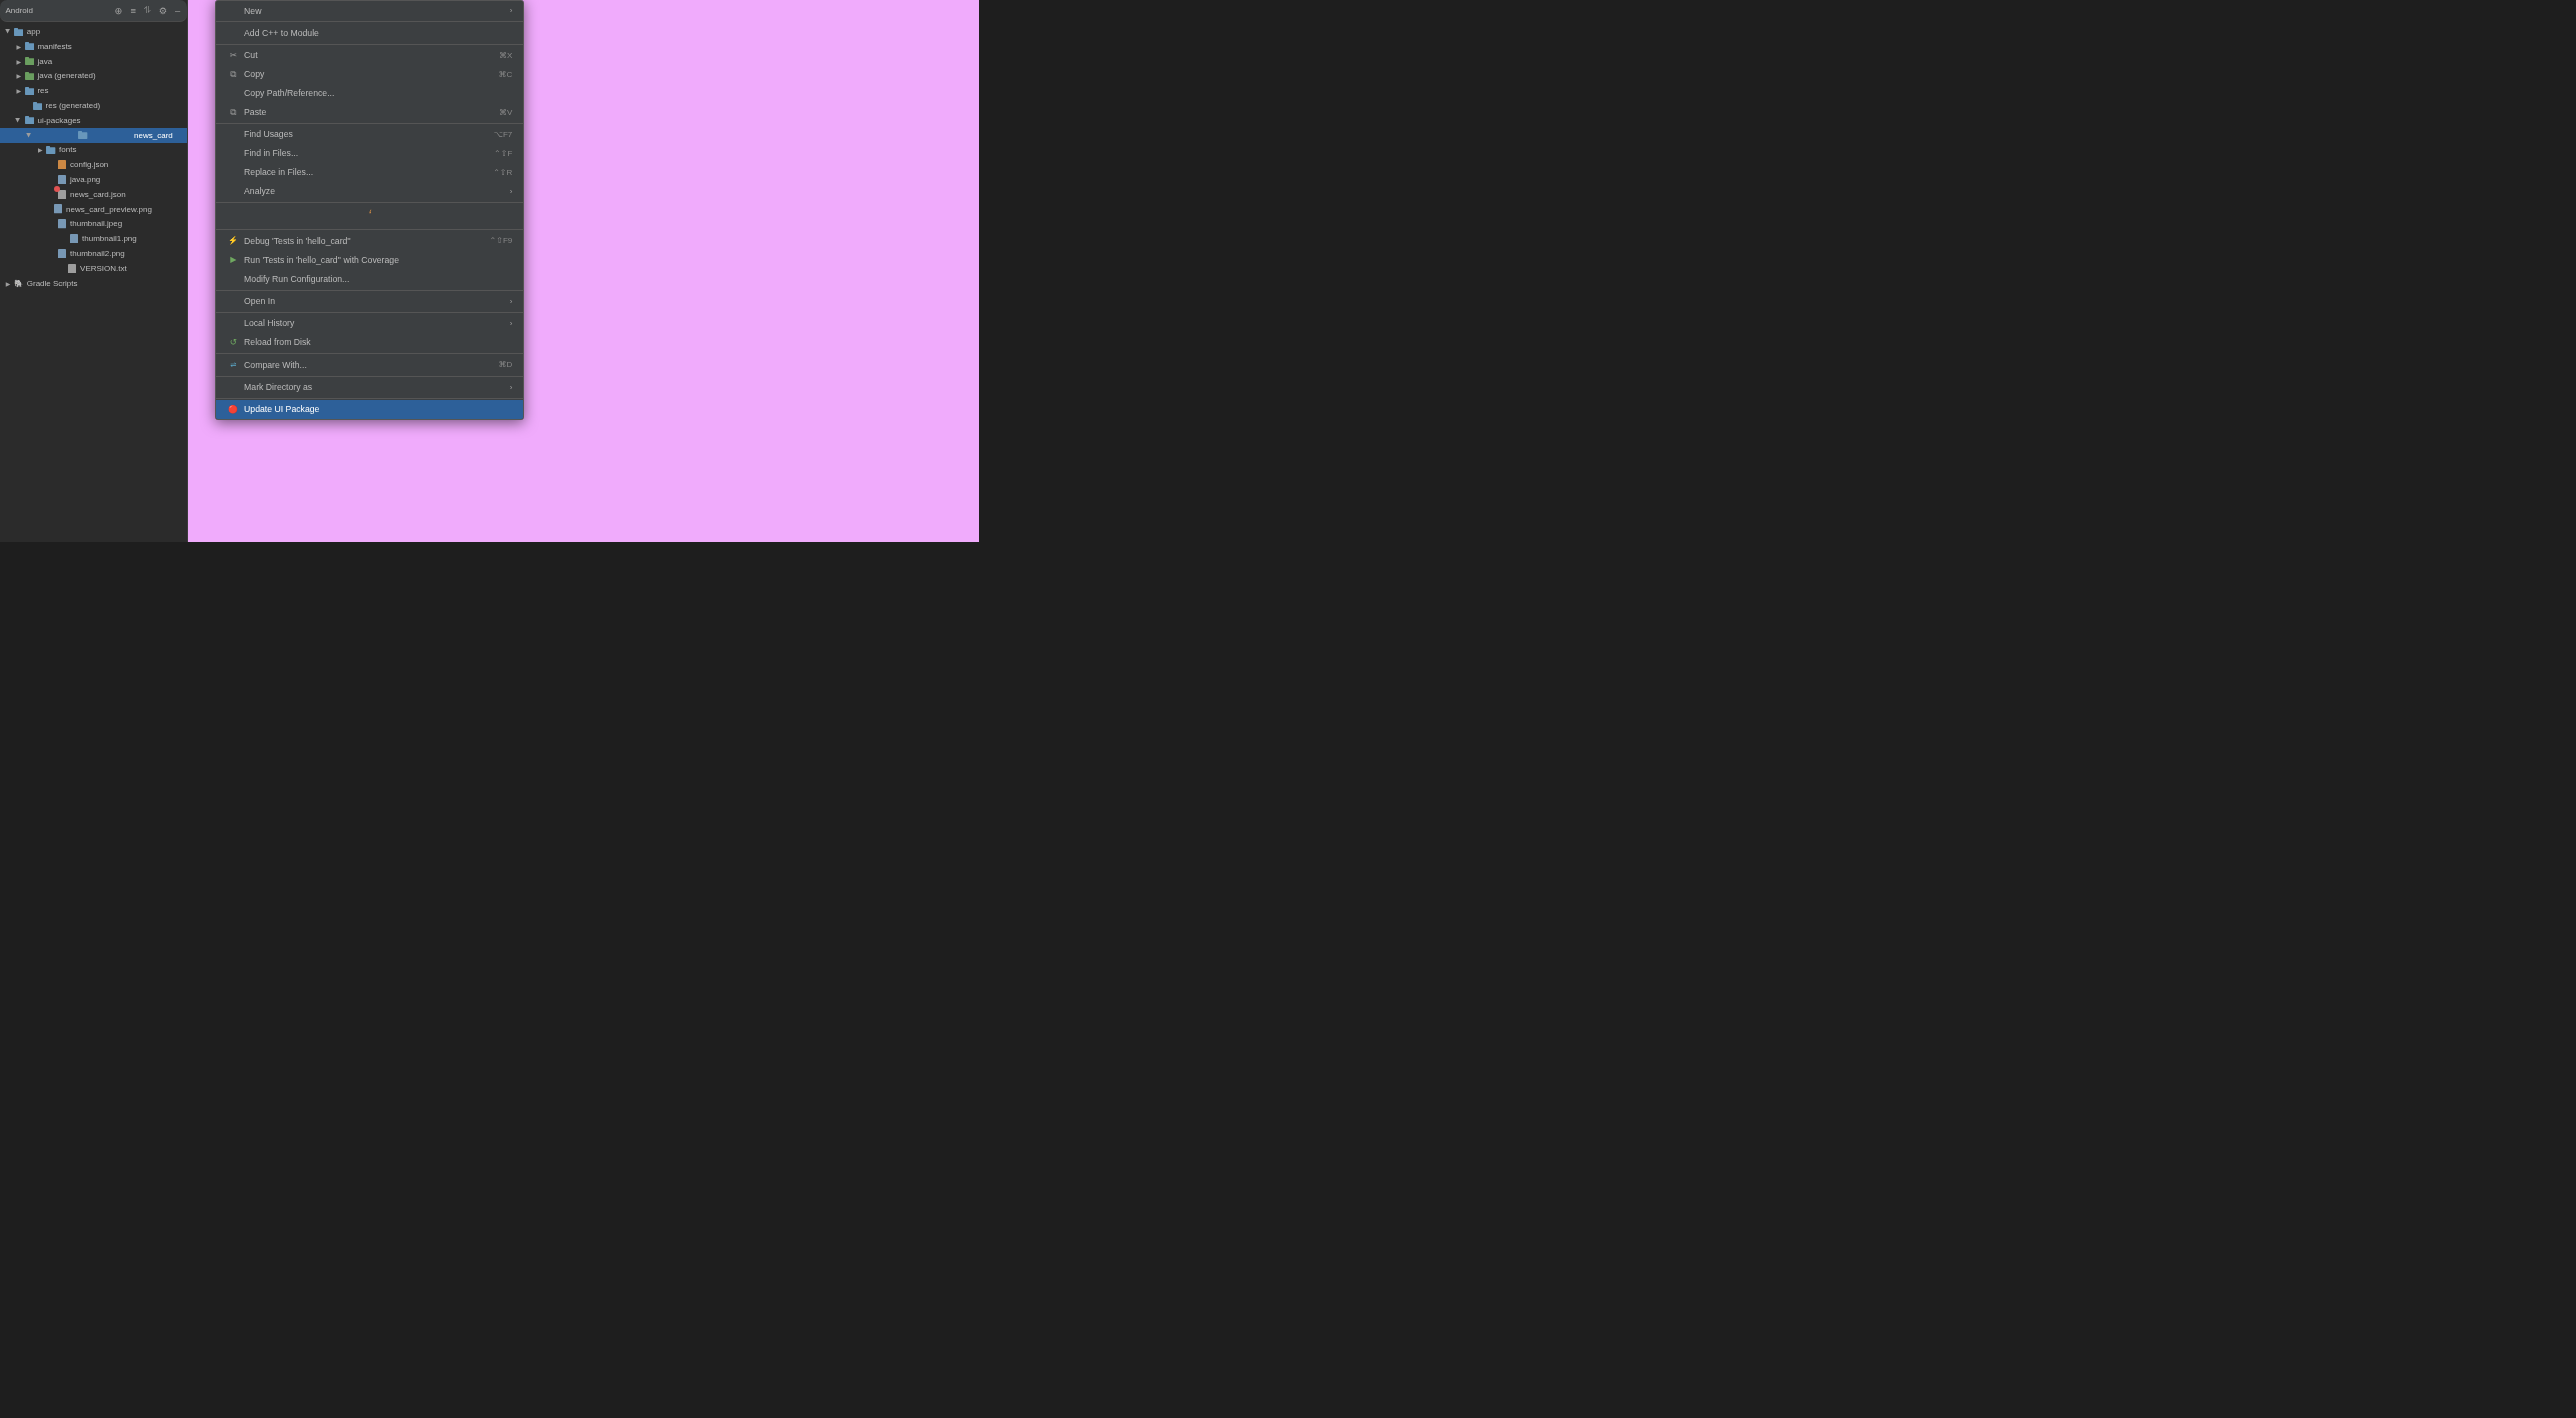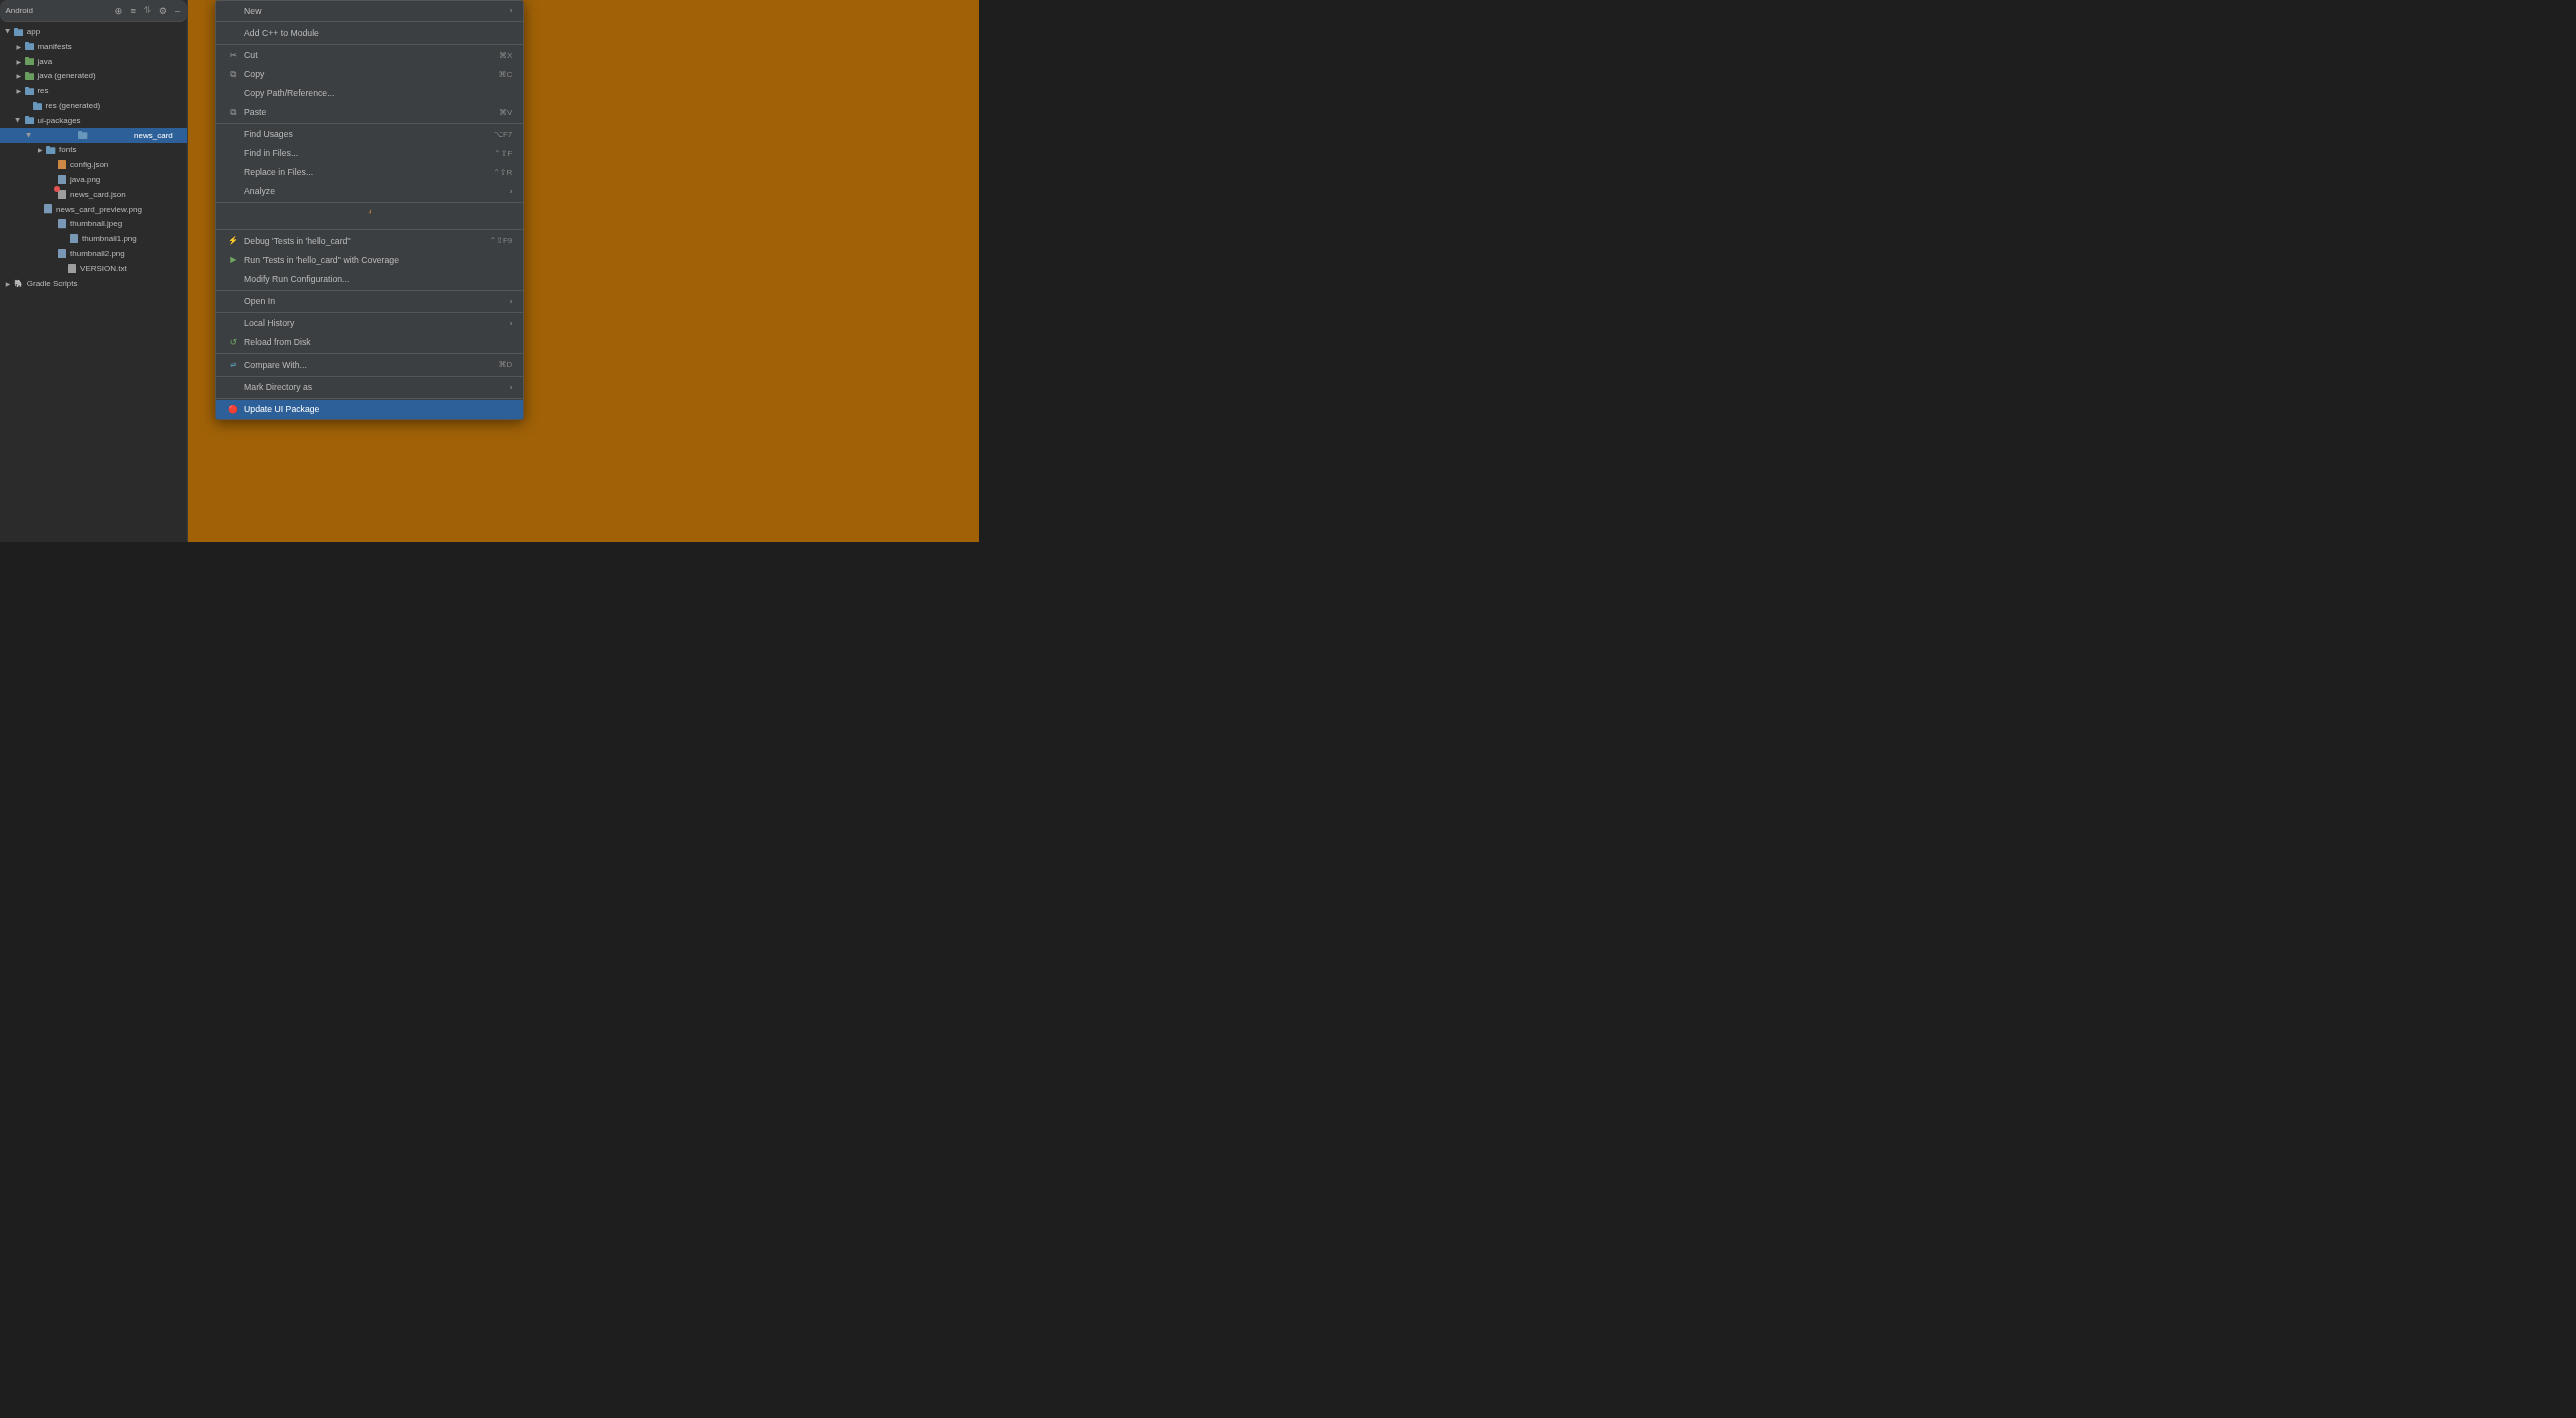--- a/index.html
+++ b/index.html
@@ -117,7 +117,7 @@
     
     .context-menu-panel {
       flex: 1;
-      background: #a16207;
+      background: #f0abfc;
       display: flex;
       align-items: flex-start;
       padding: 0;

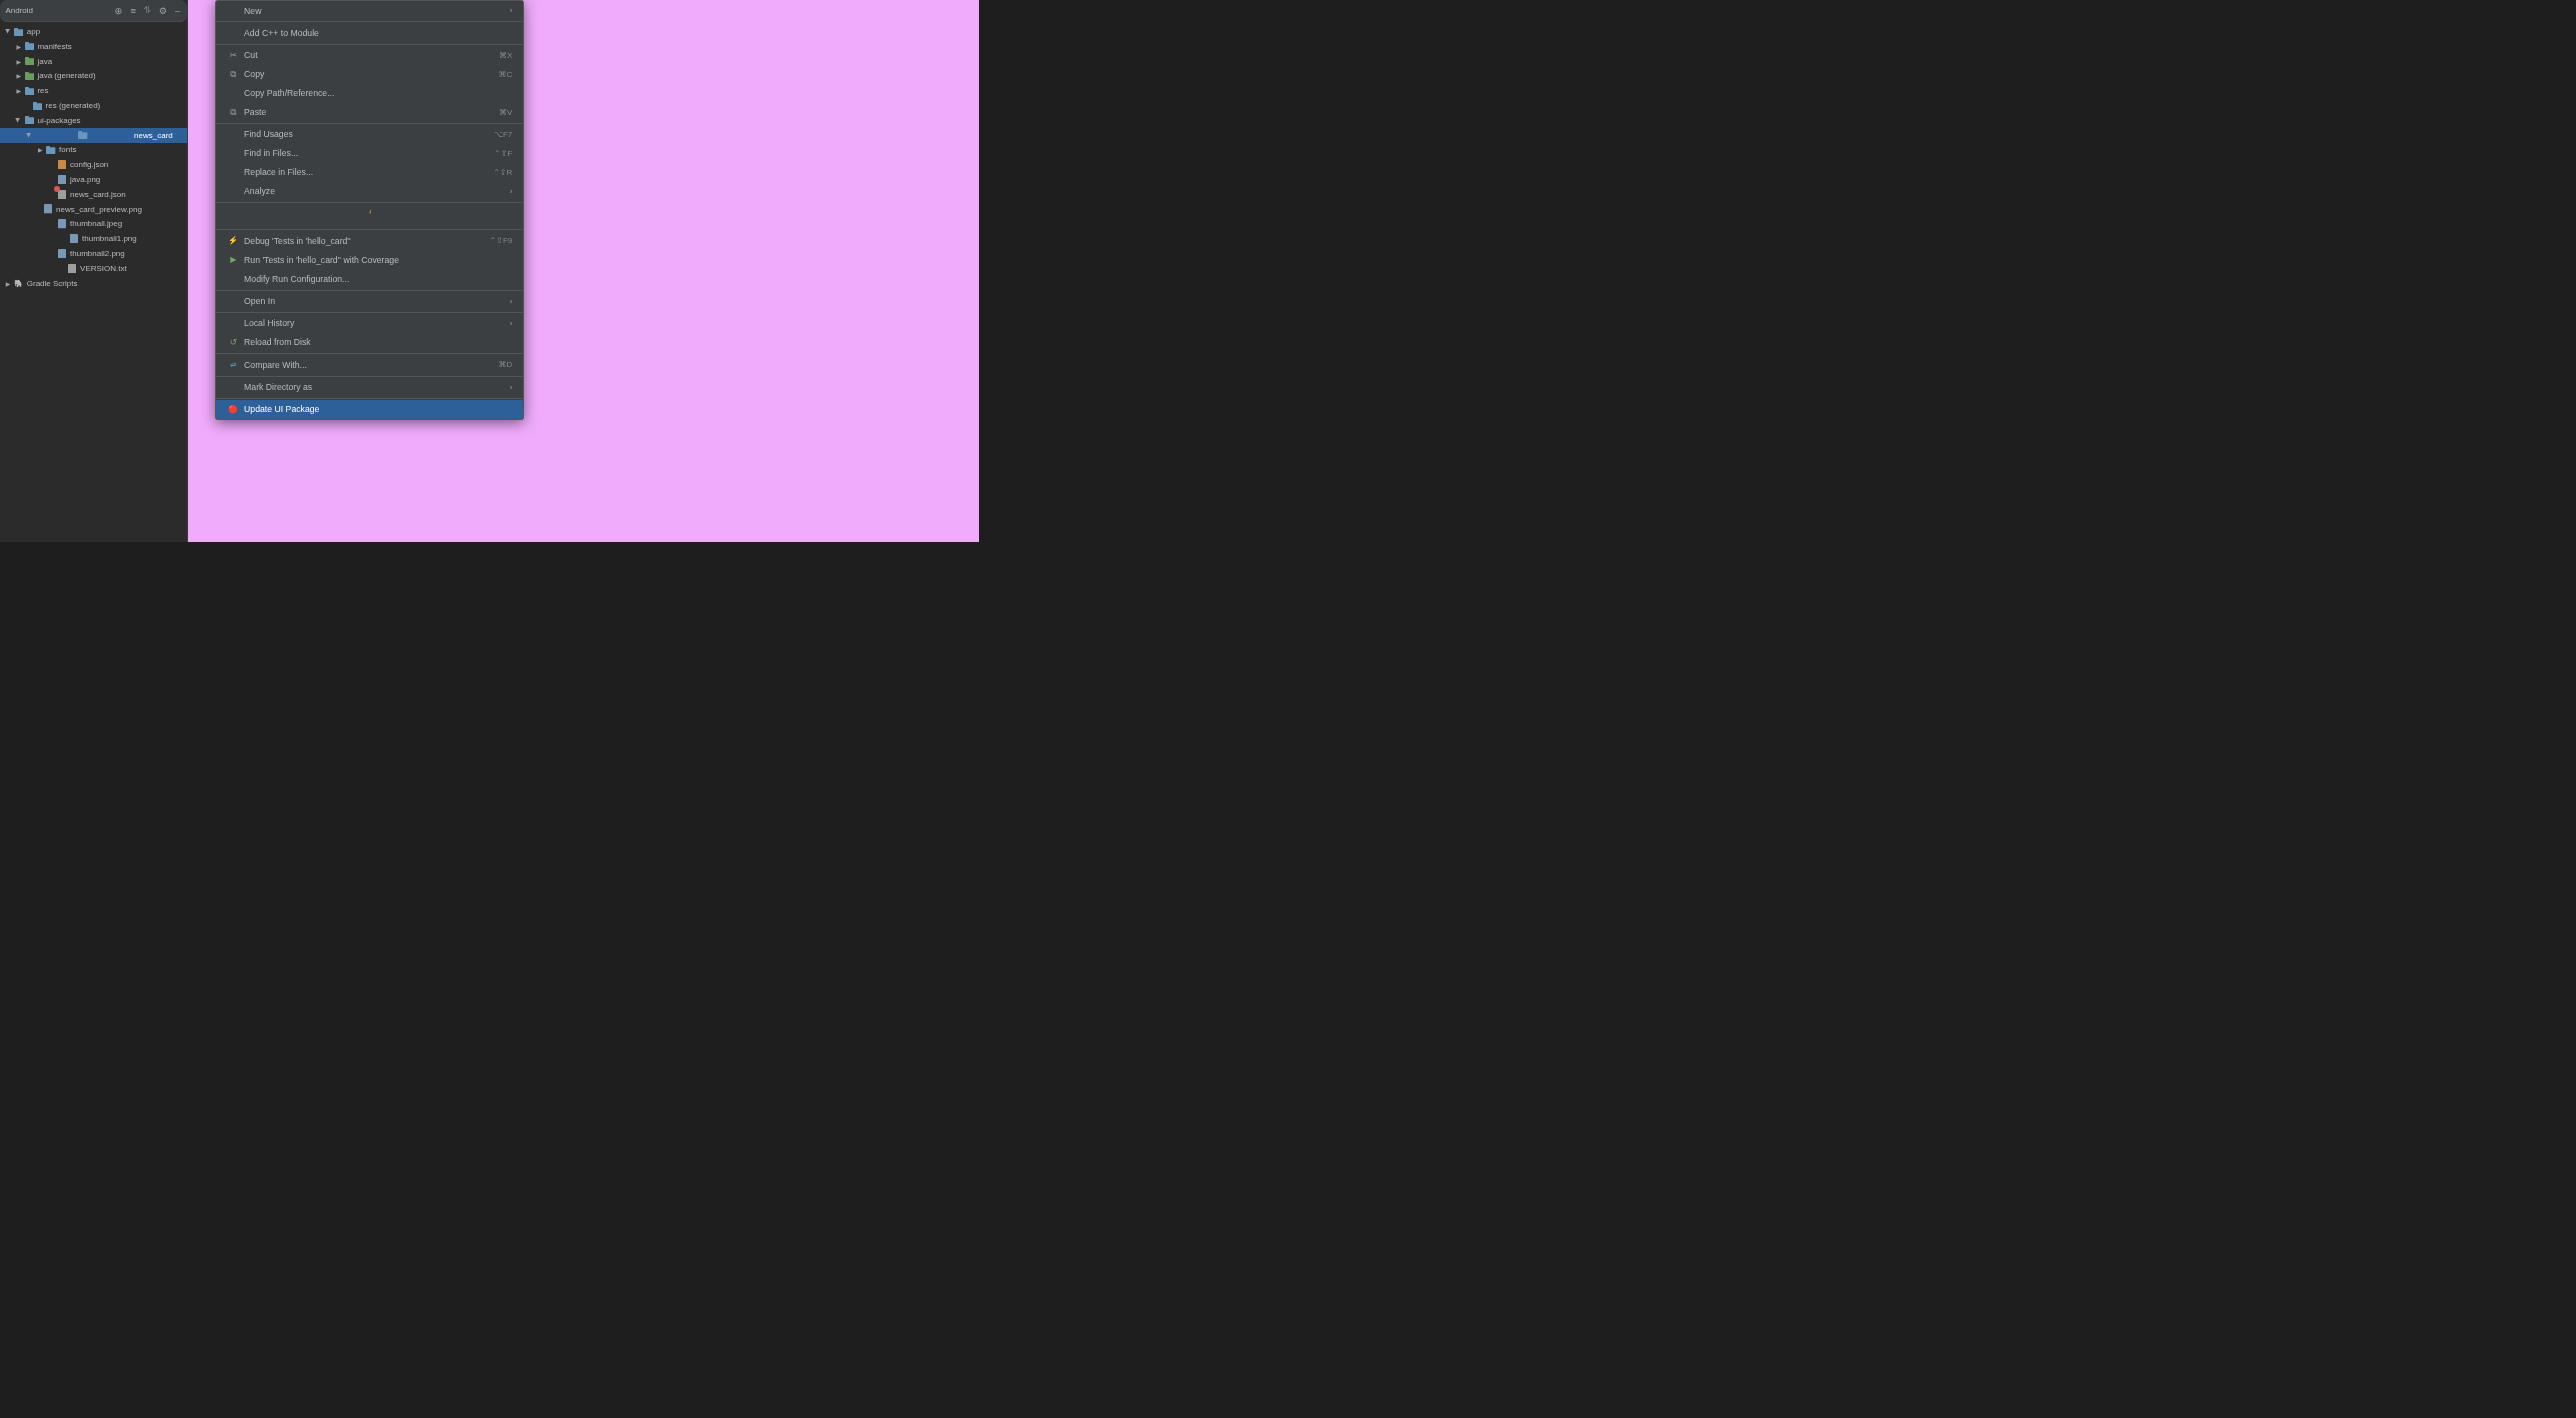--- a/index.html
+++ b/index.html
@@ -345,7 +345,7 @@
       <span class="item-label">news_card.json</span>
     </div>
 
-    <div class="tree-item" style="padding-left:32px">
+    <div class="tree-item" style="padding-left:42px">
       <span class="chevron spacer">▶</span>
       <span class="item-icon">
         <svg width="8" height="9.4" viewBox="0 0 12 14">

